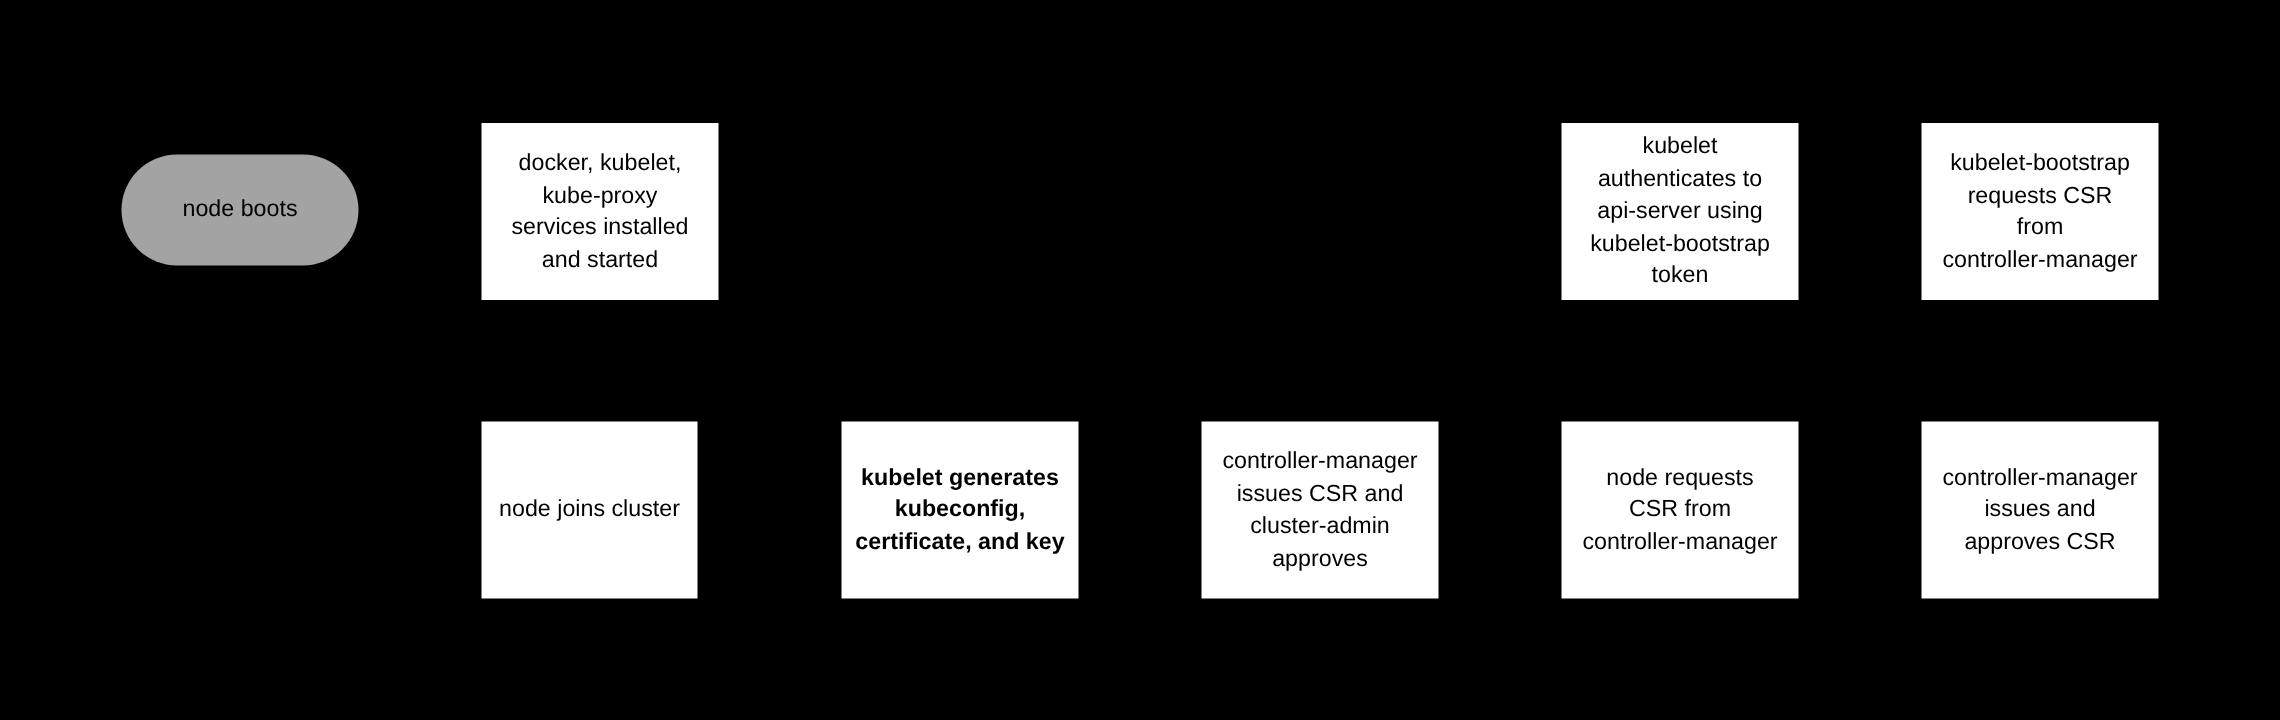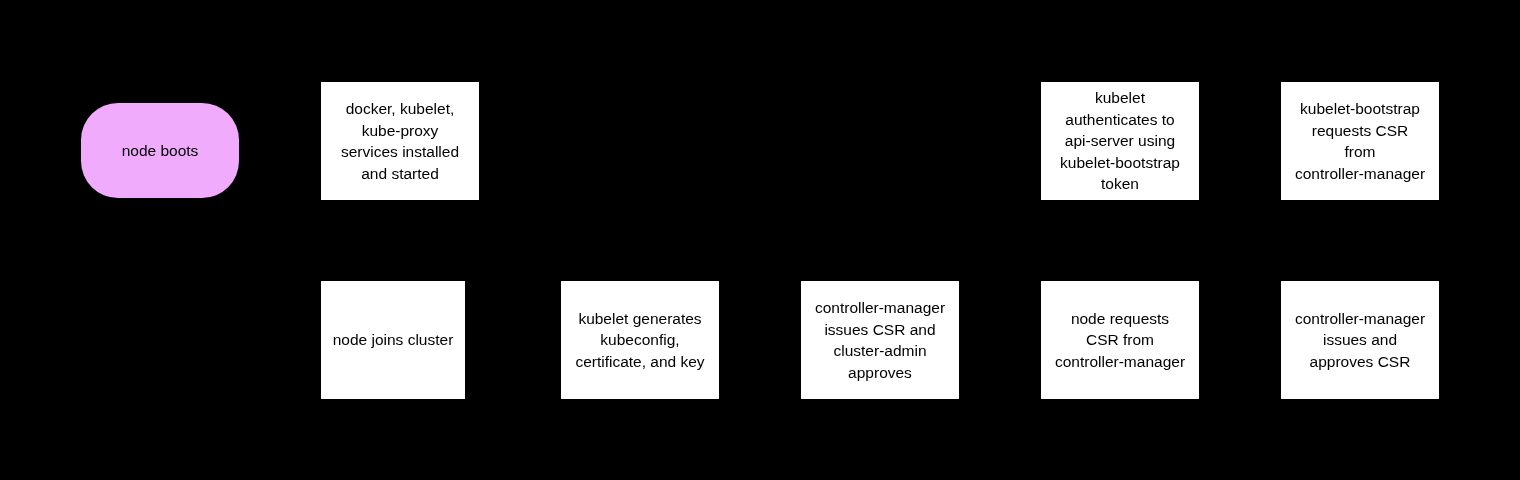--- a/index.html
+++ b/index.html
@@ -63,7 +63,7 @@
 <body>
 
 <div id="canvas">
-    <div class="node pill" style="left: 81px; top: 103px; width: 158px; height: 95px; background: #f0abfc;">
+    <div class="node pill" style="left: 81px; top: 103px; width: 158px; height: 74px; background: #a3a3a3;">
       <span class="label">node boots</span>
     </div>
     <div class="node rect" style="left: 321px; top: 82px; width: 158px; height: 118px; background: rgb(255, 255, 255);">

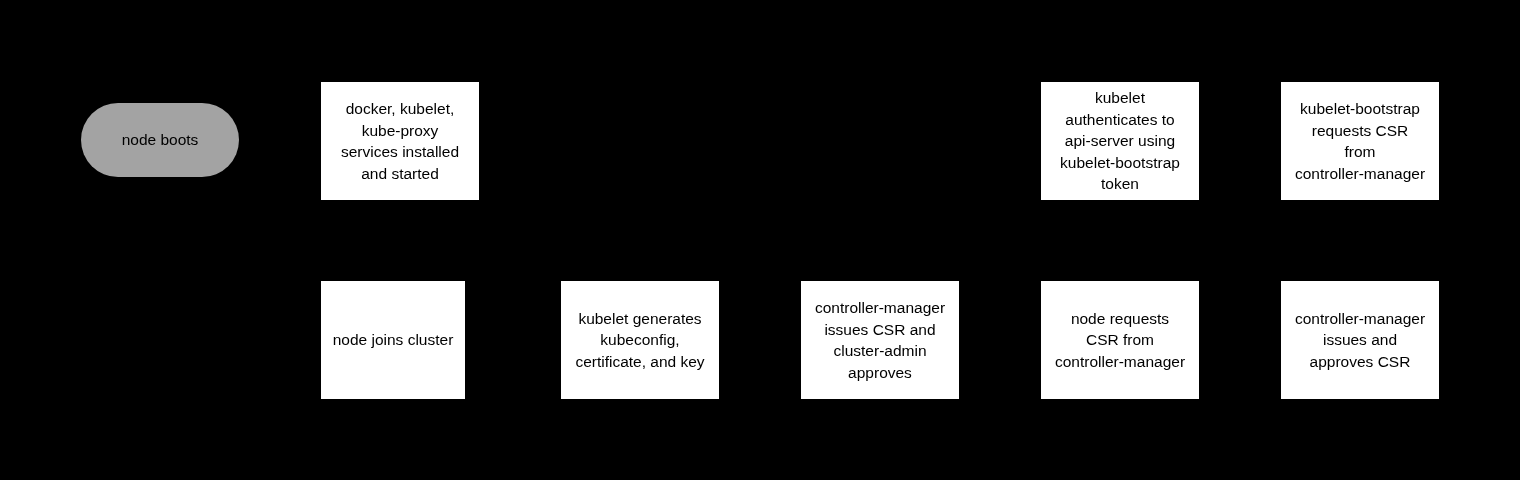--- a/index.html
+++ b/index.html
@@ -88,7 +88,7 @@
     <div class="node rect" style="left: 321px; top: 281px; width: 144px; height: 118px; background: rgb(255, 255, 255);">
       <span class="label">node joins cluster</span>
     </div>
-    <div class="node rect" style="left: 561px; top: 281px; width: 158px; height: 118px; background: rgb(255, 255, 255);">
+    <div class="node rect" style="left: 561px; top: 281px; width: 158px; height: 118px; background: rgb(255, 255, 255); font-weight: bold;">
       <span class="label">kubelet generates
 kubeconfig,
 certificate, and key</span>

